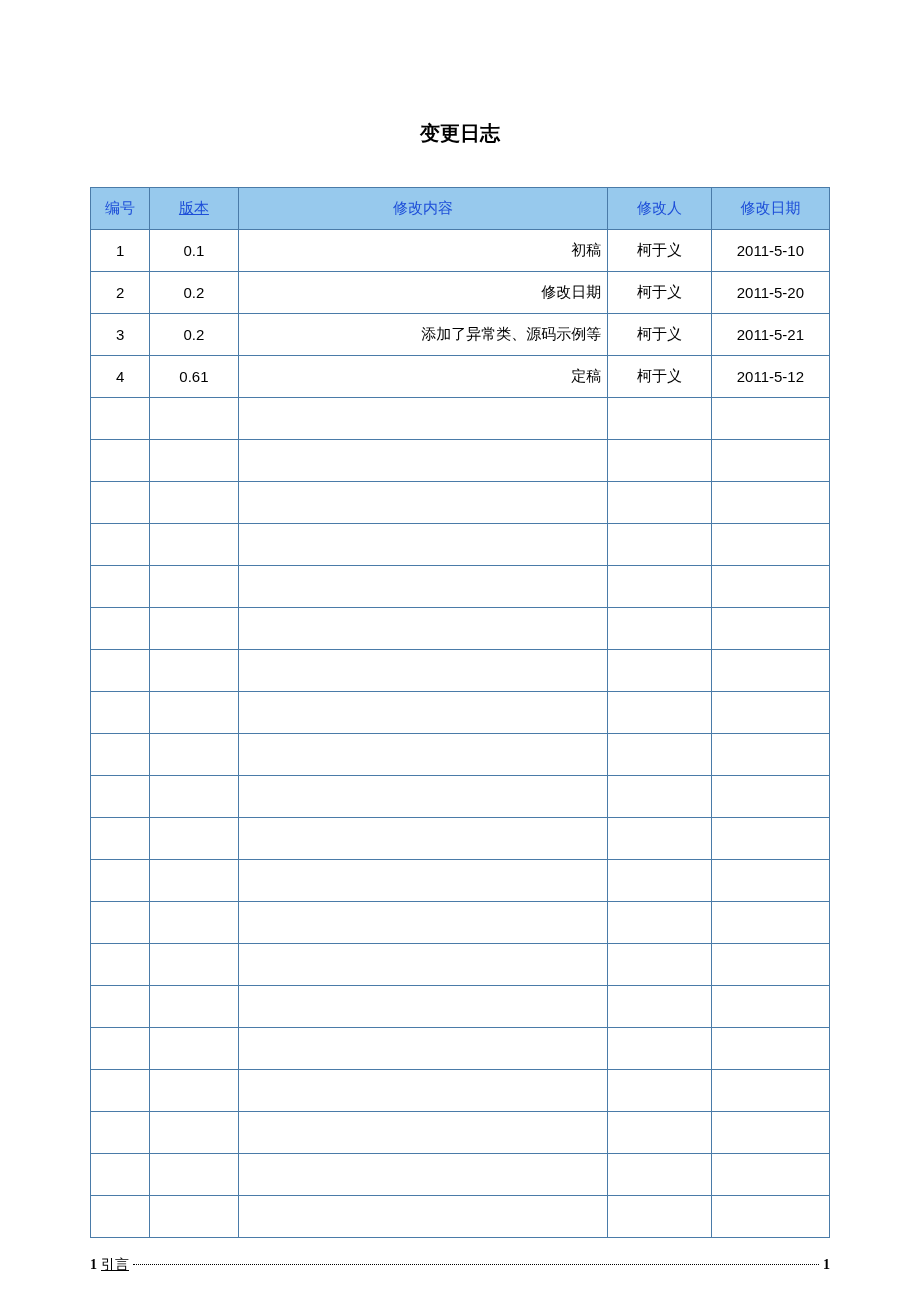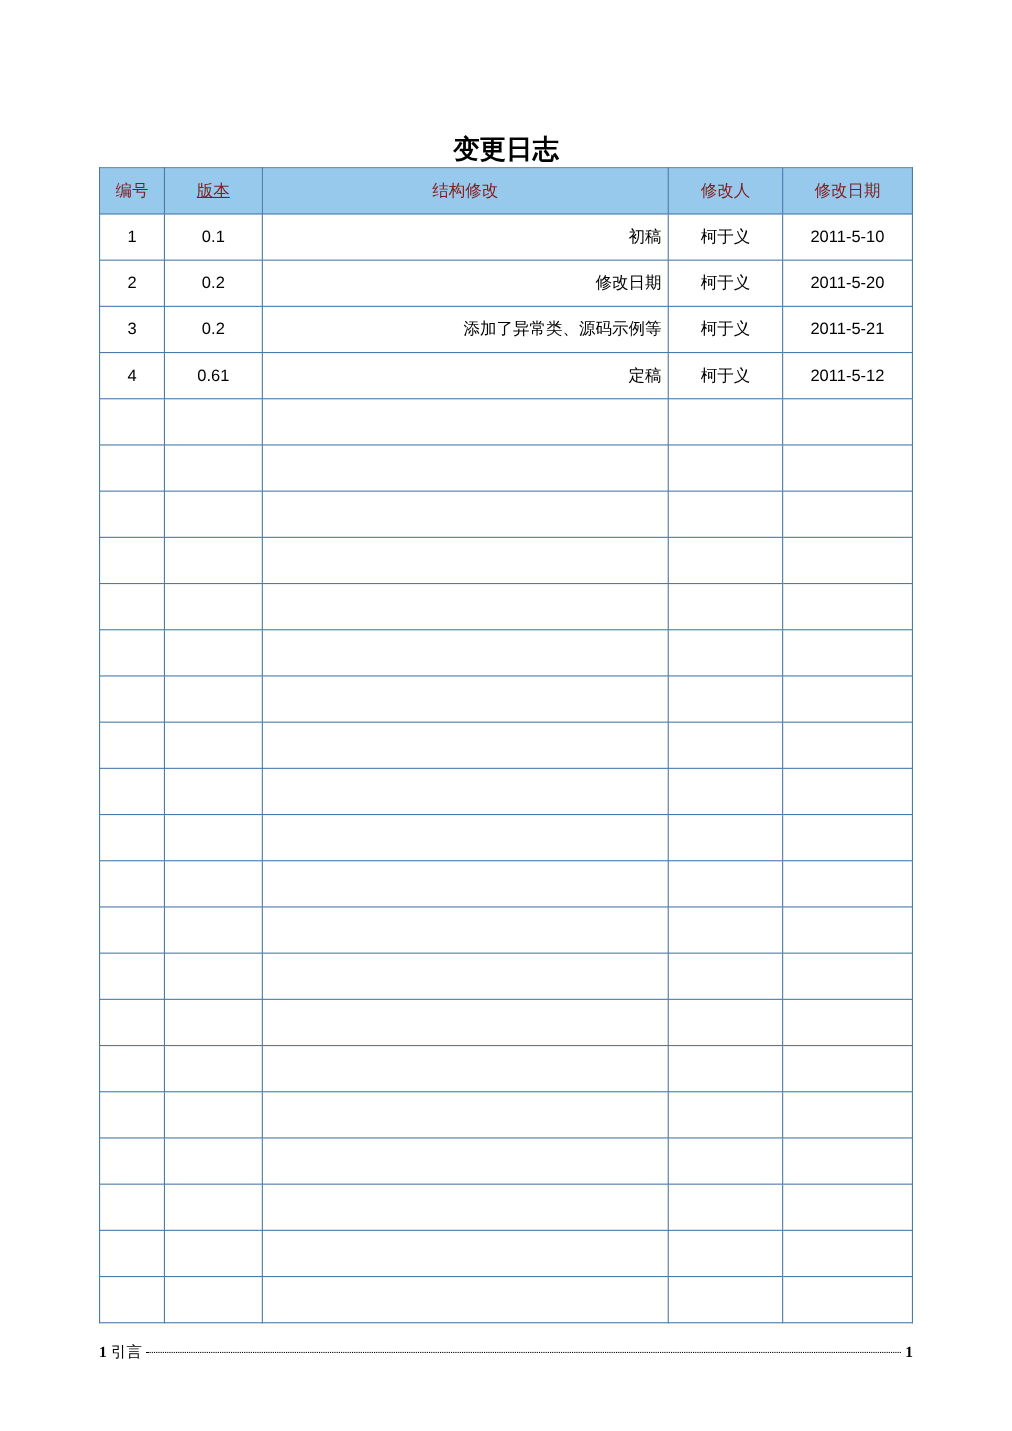--- a/index.html
+++ b/index.html
@@ -14,8 +14,9 @@
     }
     .title {
       text-align: center;
-      font-size: 24px;
+      font-size: 20px;
       font-weight: bold;
+      margin-bottom: 40px;
       color: #000;
       font-family: Liberation Mono, monospace;
     }

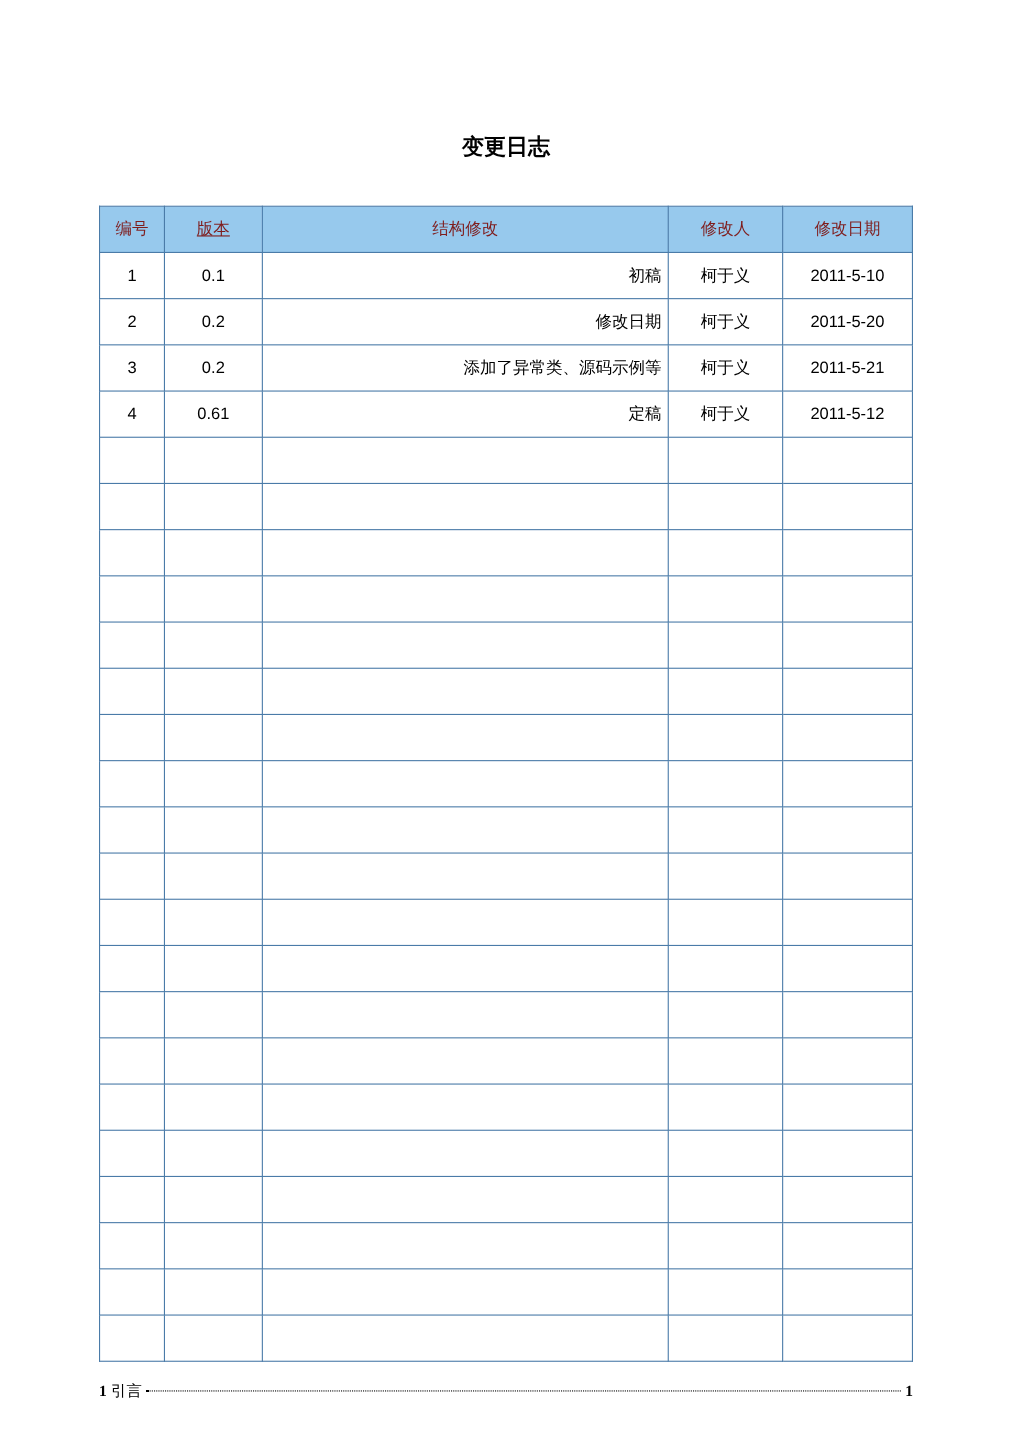--- a/index.html
+++ b/index.html
@@ -36,7 +36,7 @@
       background: #97c9ed;
       font-weight: normal;
       text-align: center;
-      color: #7f1d1d;
+      color: #1d4ed8;
       font-family: "SimSun", "宋体", sans-serif;
     }
     td {

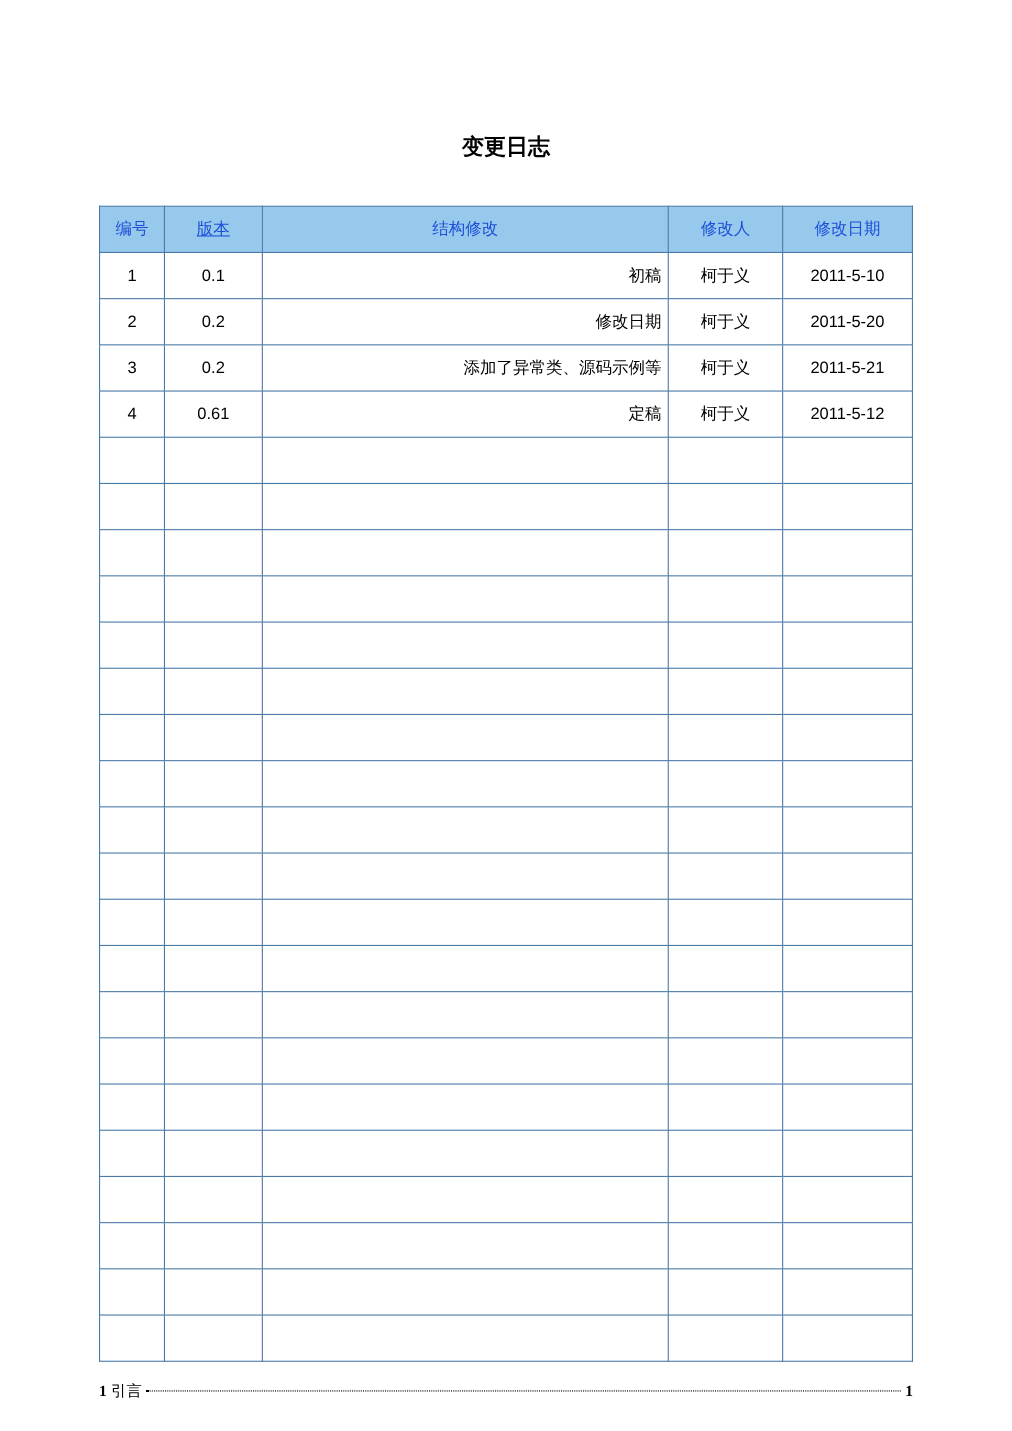--- a/index.html
+++ b/index.html
@@ -91,7 +91,7 @@
       <tr>
         <th class="col-id">编号</th>
         <th class="col-ver">版本</th>
-        <th class="col-content">结构修改</th>
+        <th class="col-content">修改内容</th>
         <th class="col-author">修改人</th>
         <th class="col-date">修改日期</th>
       </tr>

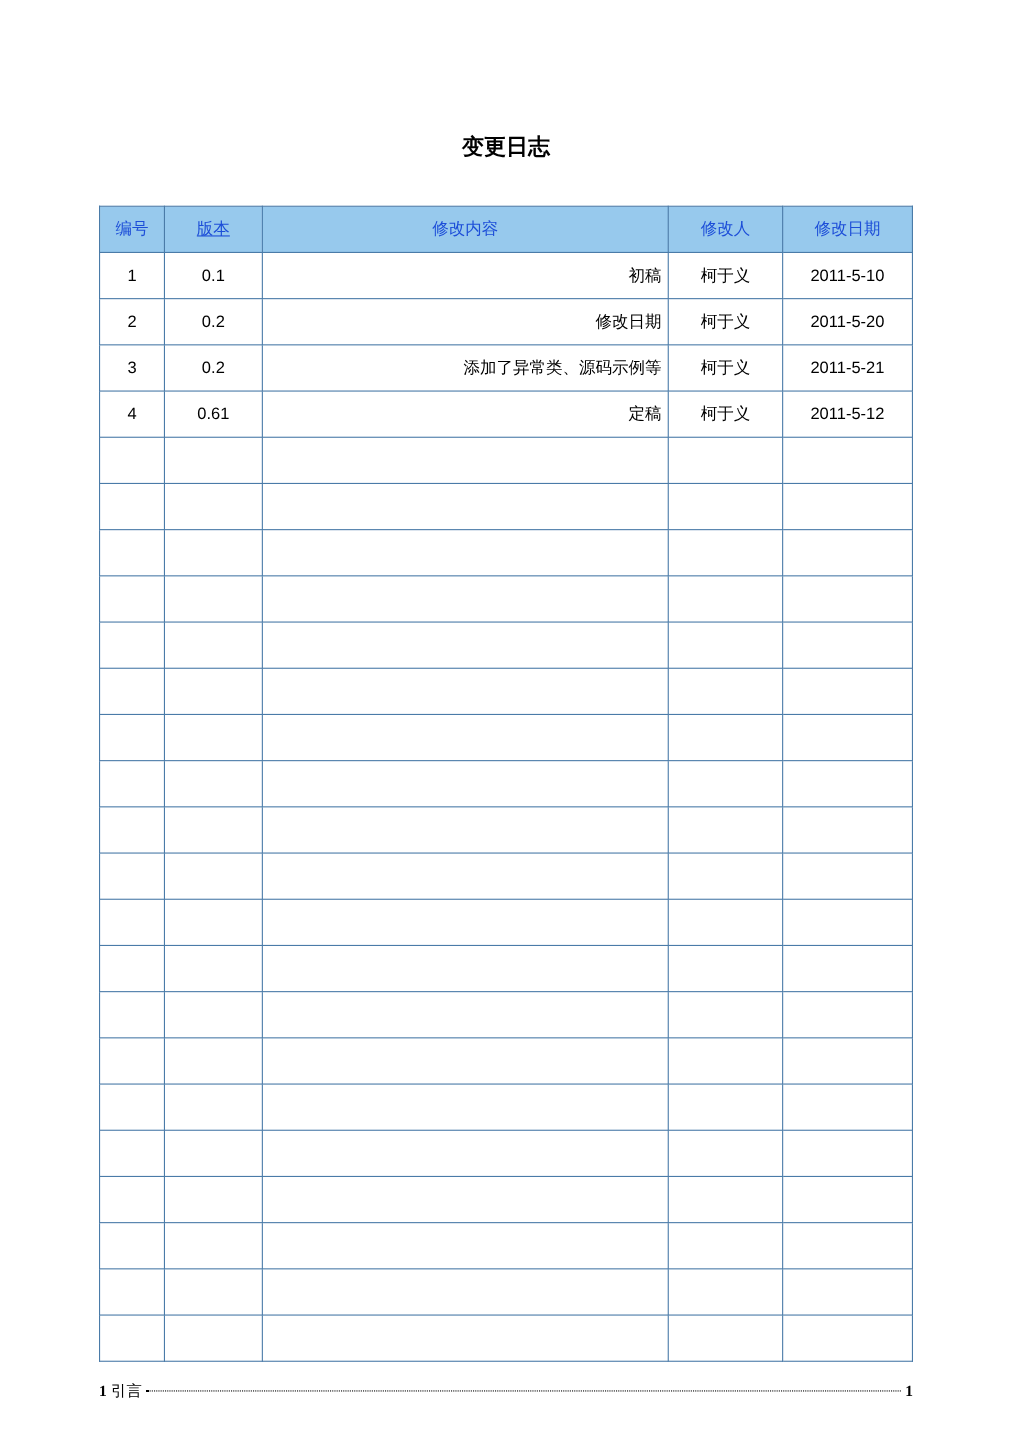--- a/index.html
+++ b/index.html
@@ -66,6 +66,7 @@
     }
     .toc-label {
       margin-left: 4px;
+      text-decoration: underline;
     }
     .toc-dots {
       flex: 1;

